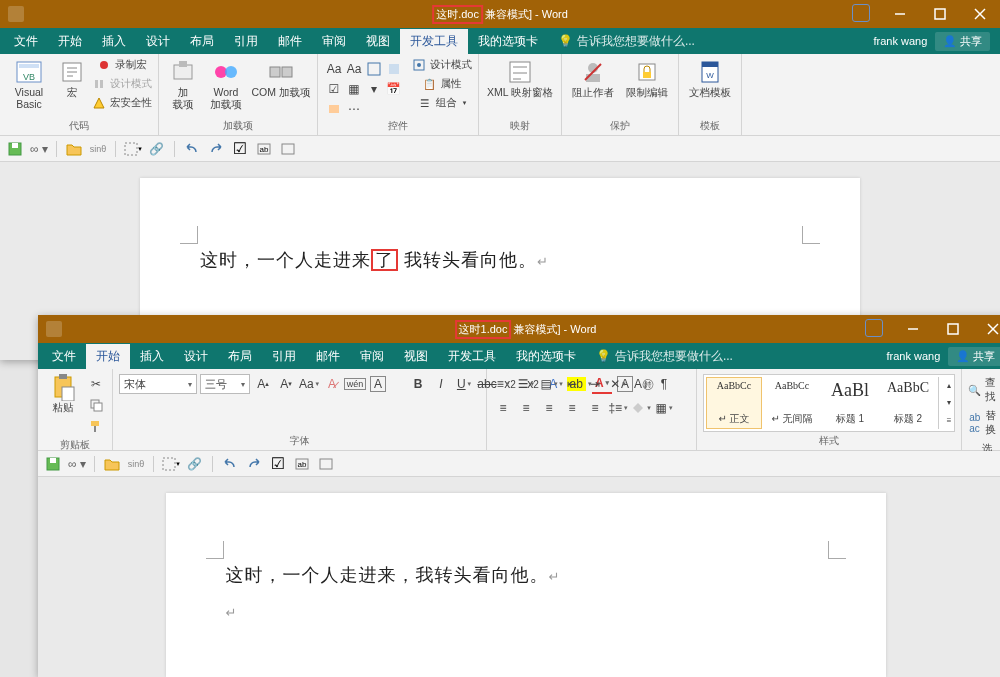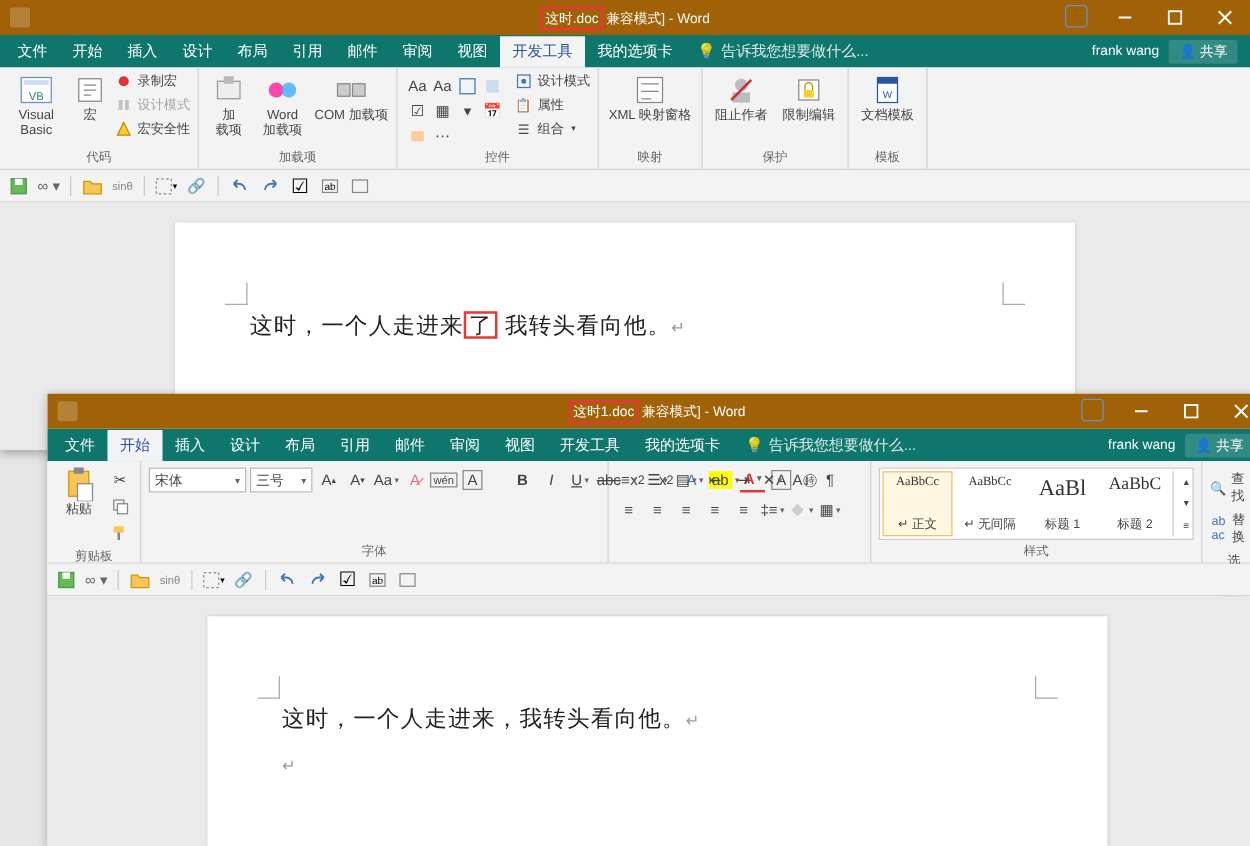--- a/index.html
+++ b/index.html
@@ -35,7 +35,7 @@
 .big-btn .lbl { font-size: 10.5px; text-align: center; line-height: 1.1; }
 .small-btn { display: flex; align-items: center; gap: 4px; font-size: 10.5px; cursor: pointer; padding: 2px 0; }
 .small-ico { width: 14px; height: 14px; display: inline-flex; align-items: center; justify-content: center; }
-.vstack { display: flex; flex-direction: column; gap: 1px; }
+.vstack { display: flex; flex-direction: column; gap: 1px; align-items: center; }
 .ribbon svg { display: block; }
 
 .qat { background: #f3f3f3; height: 26px; border-bottom: 1px solid #d4d4d4; display: flex; align-items: center; gap: 6px; padding: 0 6px; }

